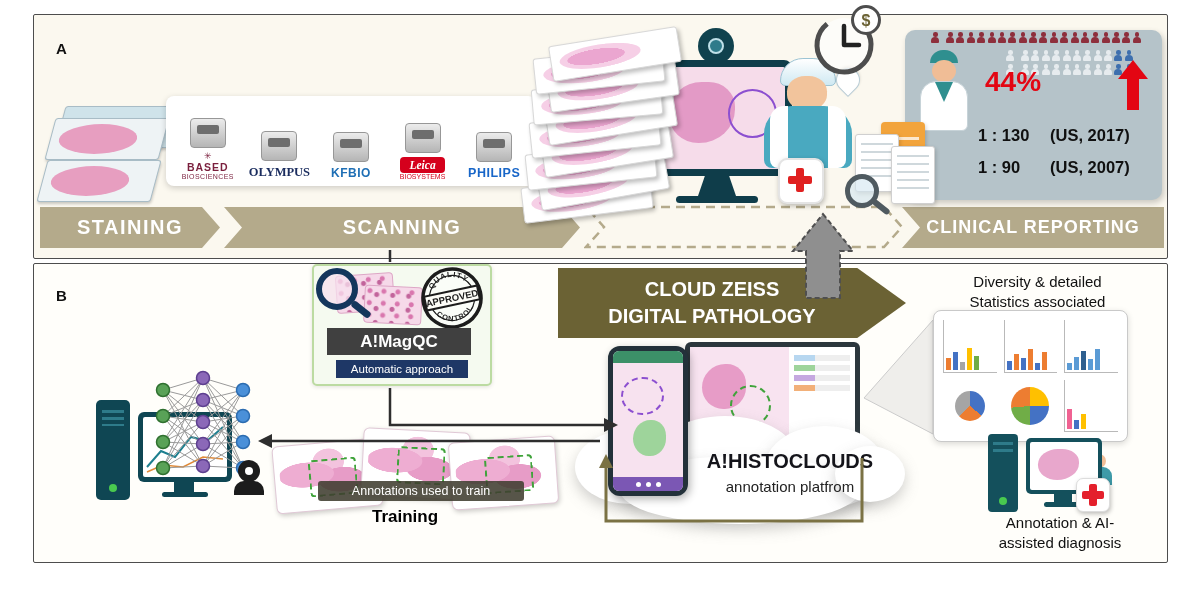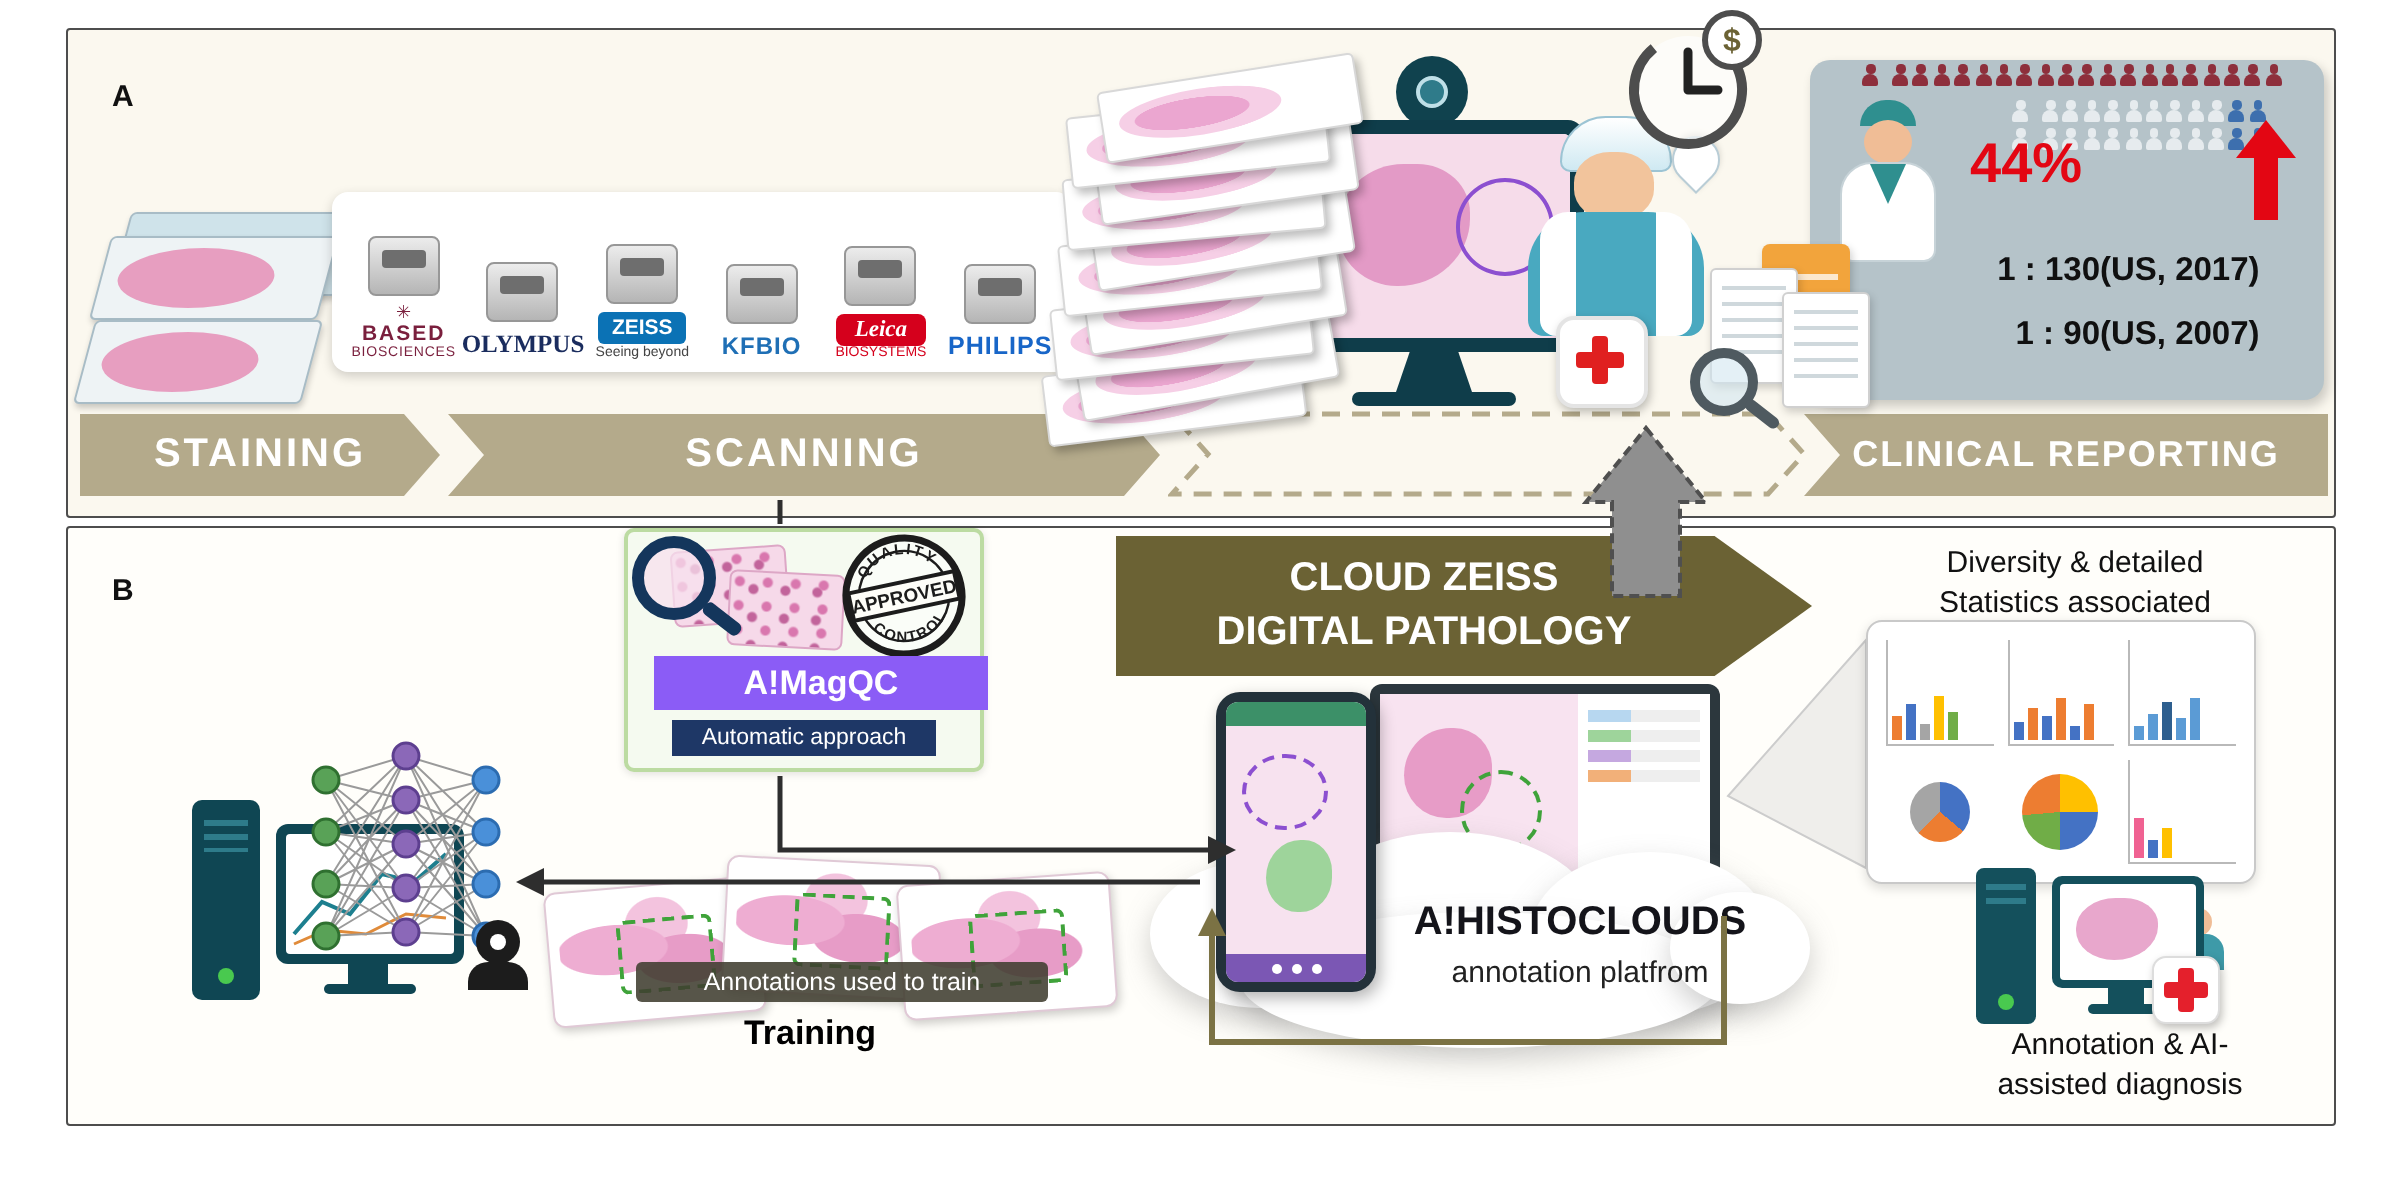--- a/index.html
+++ b/index.html
@@ -121,7 +121,7 @@
   #upArrow::before{content:"";position:absolute;left:0;top:0;border-left:15px solid transparent;border-right:15px solid transparent;border-bottom:19px solid #e30613;}
   #upArrow::after{content:"";position:absolute;left:9px;top:17px;width:12px;height:33px;background:#e30613;}
   .ratio-row{position:absolute;left:978px;width:176px;display:flex;font-size:16.5px;font-weight:bold;color:#101010;z-index:4;}
-  .ratio-row .rv{width:72px;text-align:right;}
+  .ratio-row .rv{width:72px;}
   #ratio1{top:126px;}
   #ratio2{top:158px;}
 

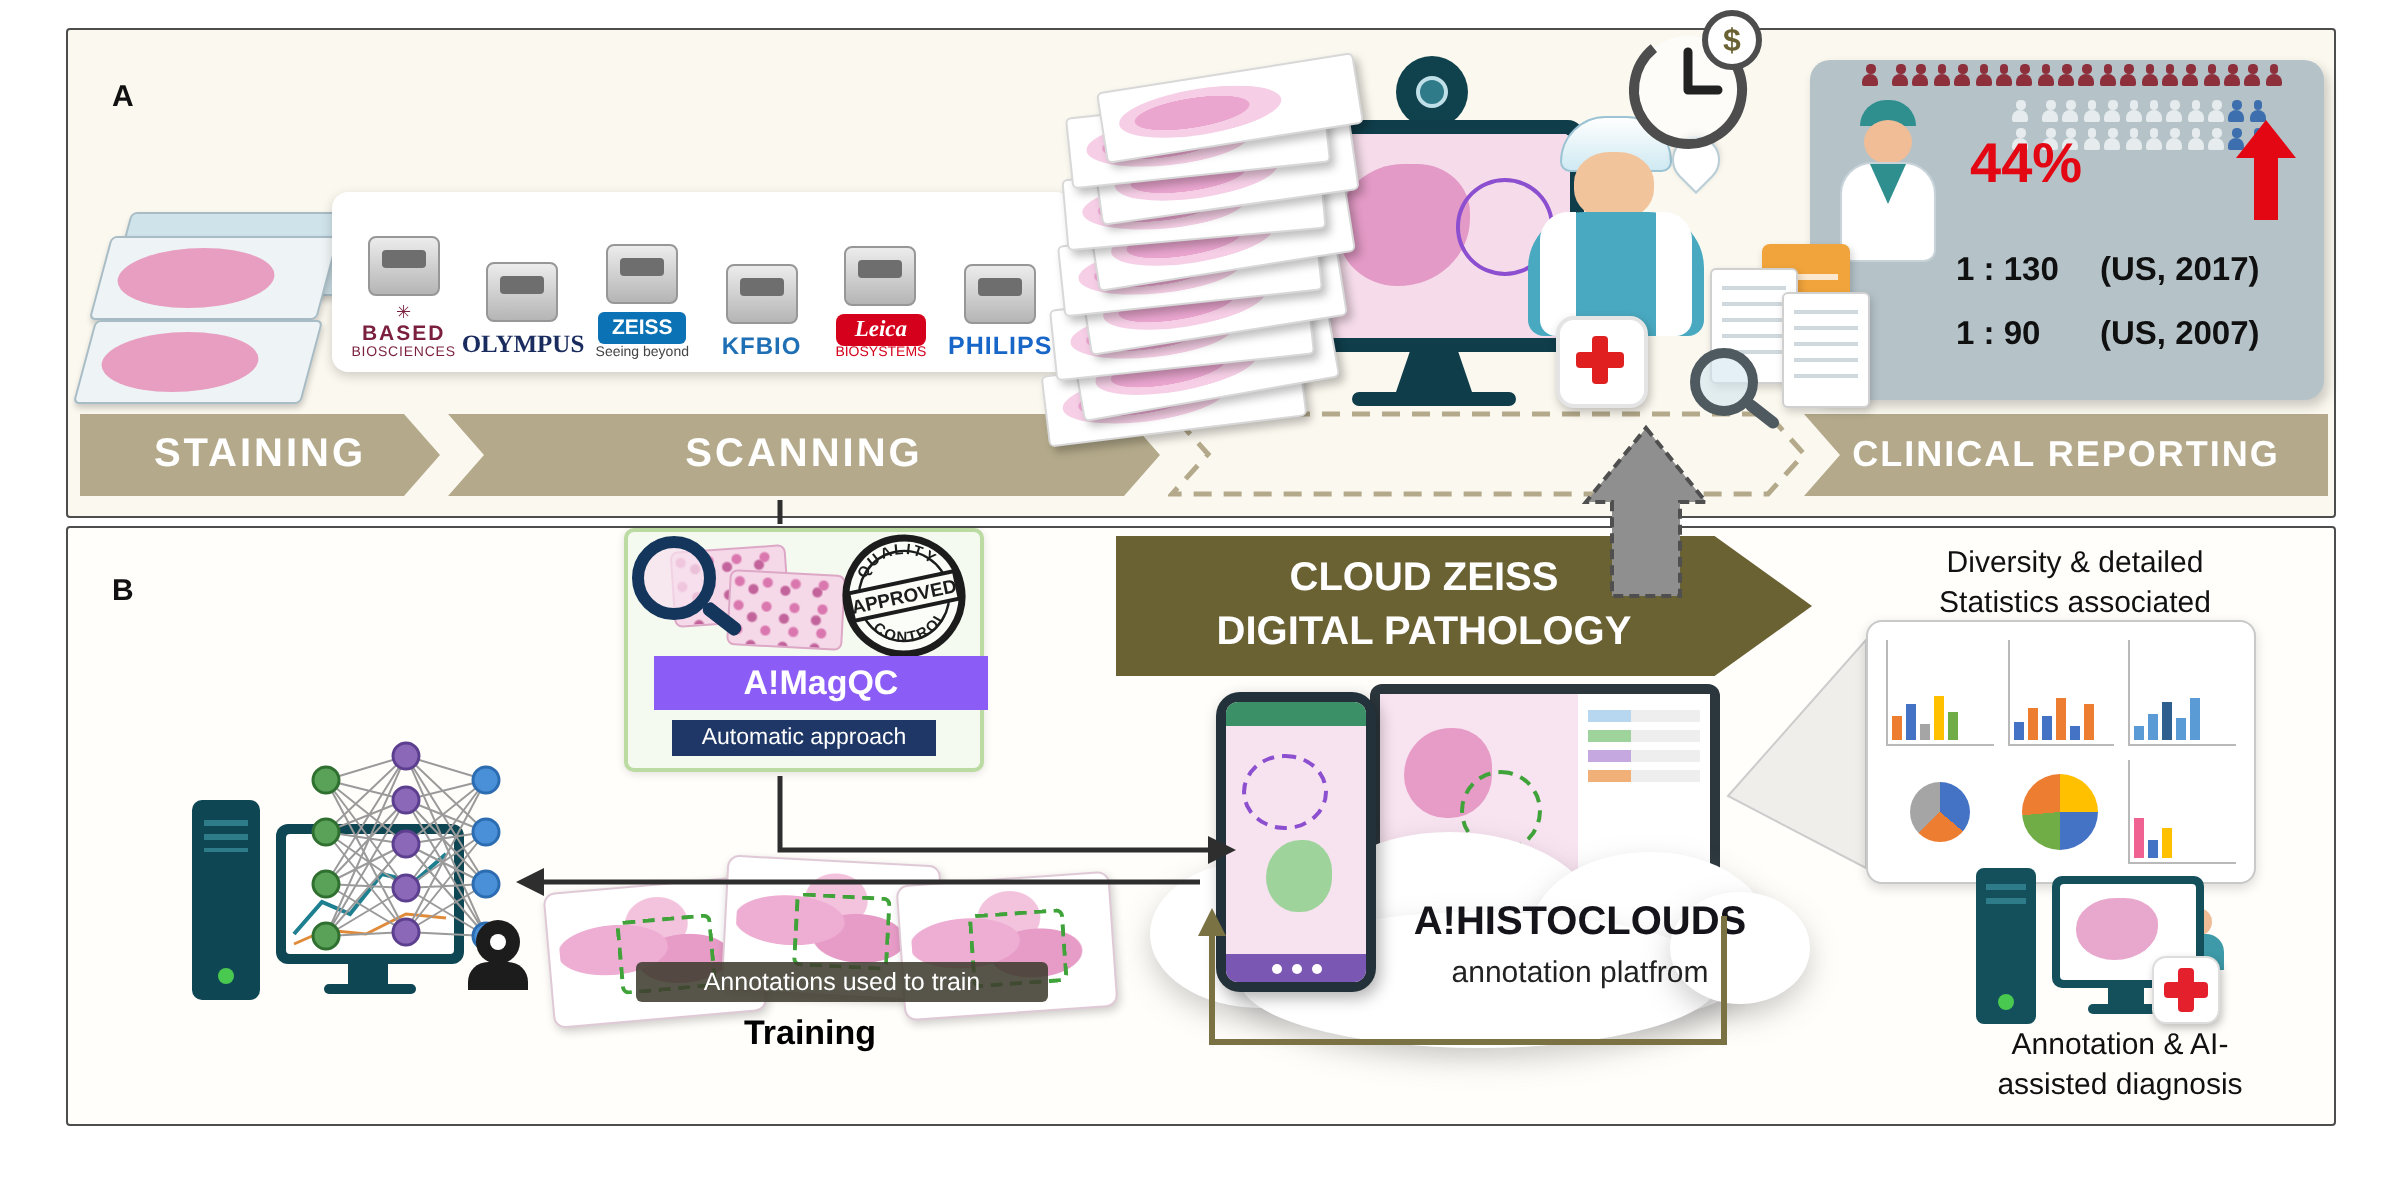--- a/index.html
+++ b/index.html
@@ -286,11 +286,6 @@
       <div class="vdevice"></div>
       <div class="vname">OLYMPUS</div>
     </div>
-    <div class="vendor v-zeiss">
-      <div class="vdevice"></div>
-      <div class="vbox">ZEISS</div>
-      <div class="vsub">Seeing beyond</div>
-    </div>
     <div class="vendor v-kfbio">
       <div class="vdevice"></div>
       <div class="vname">KFBIO</div>

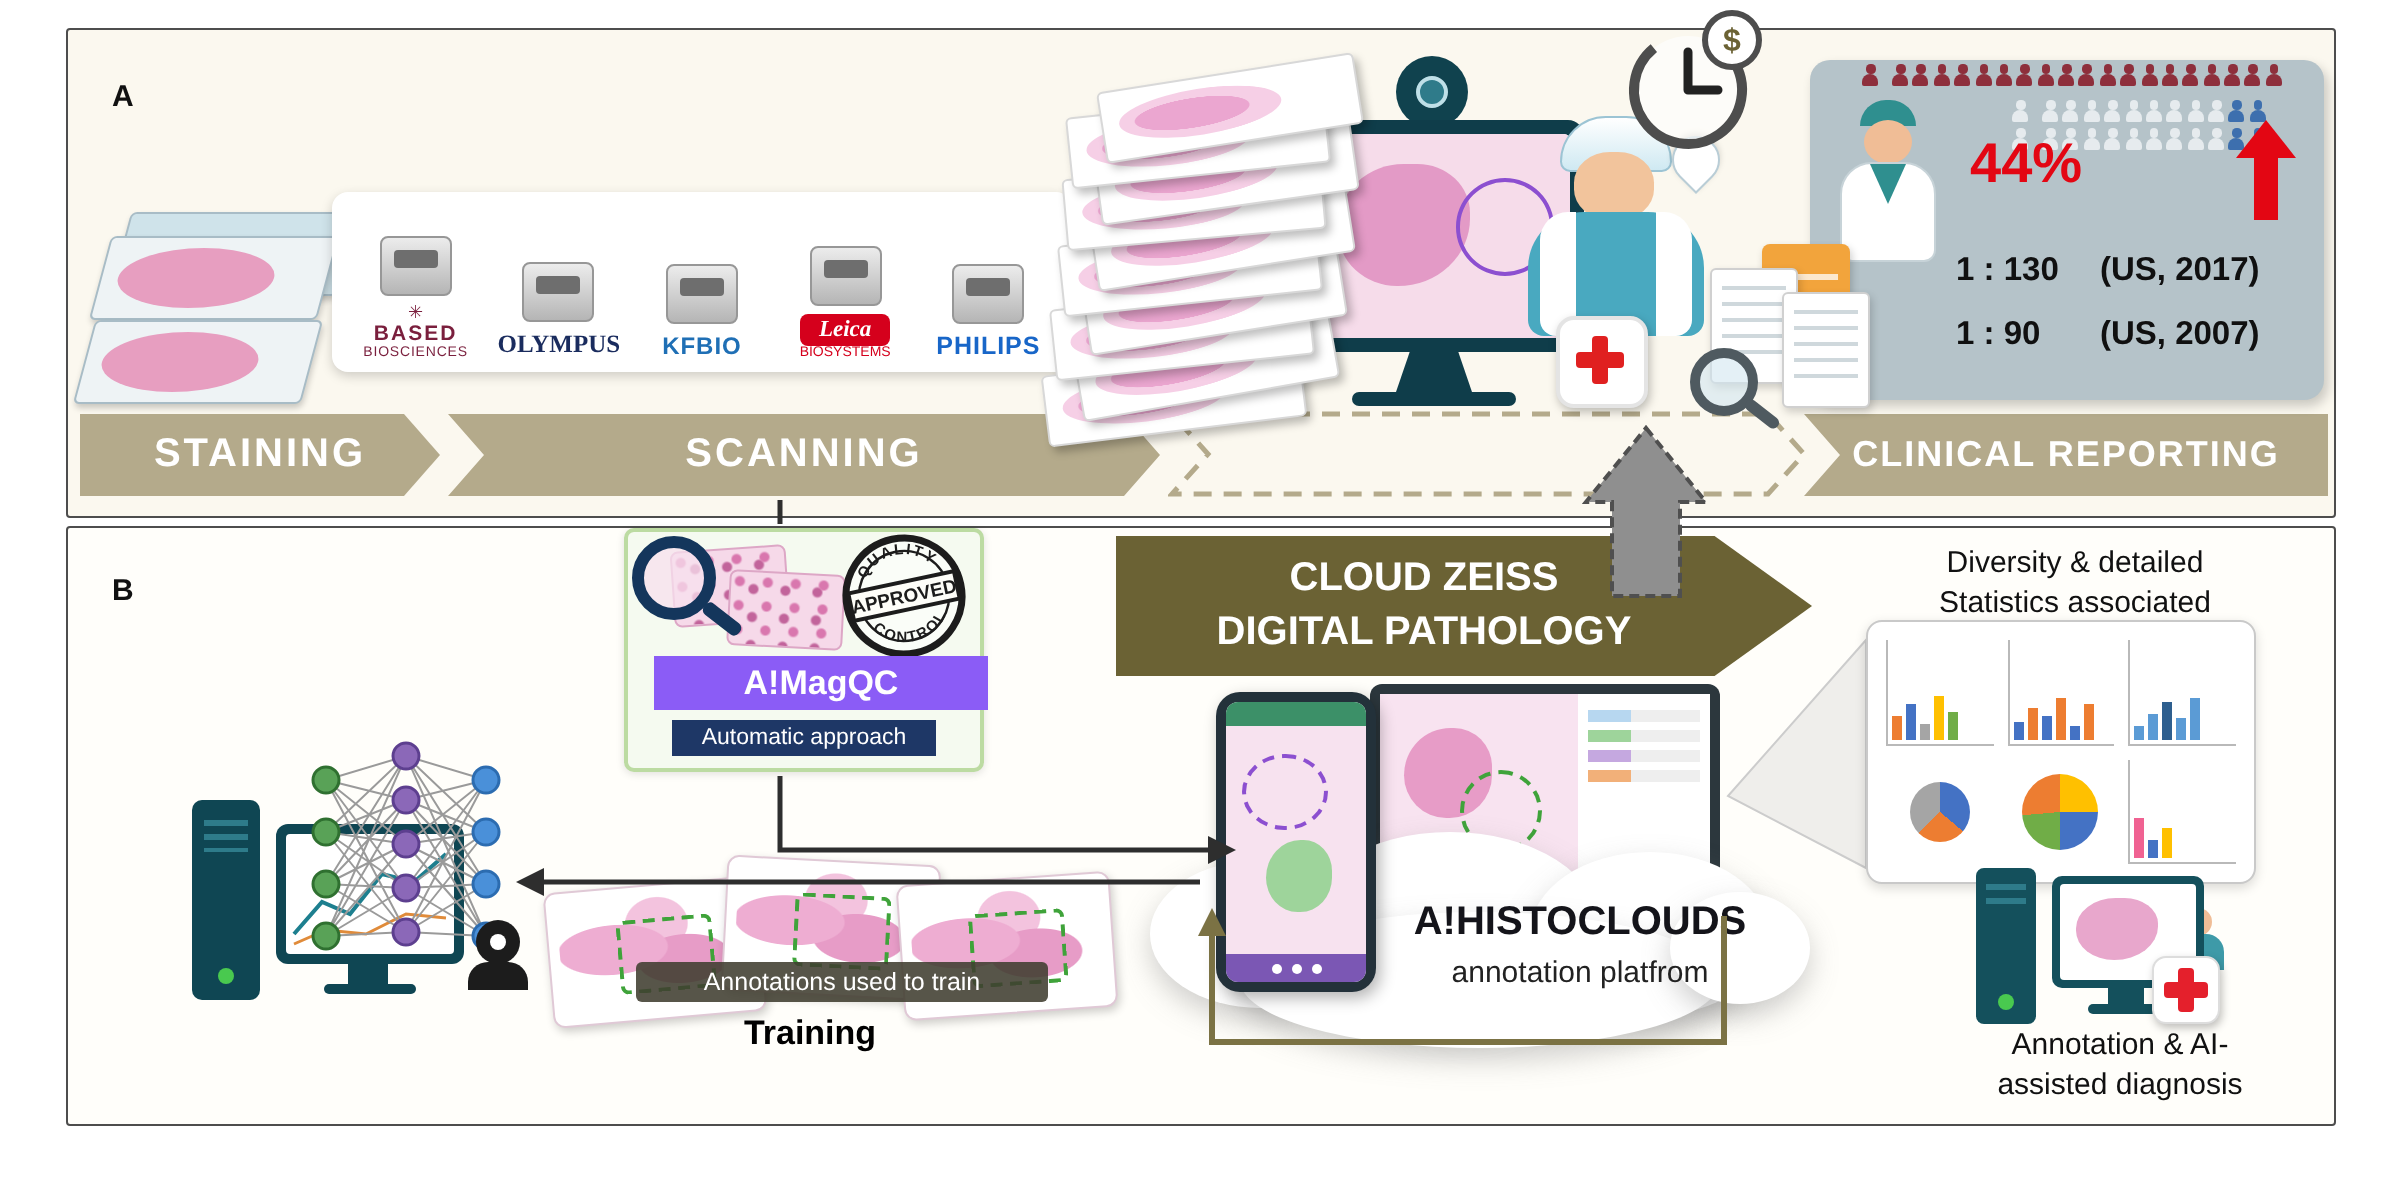--- a/index.html
+++ b/index.html
@@ -135,7 +135,7 @@
   .mq-lens{position:absolute;left:2px;top:2px;width:42px;height:42px;border:6px solid #14365c;border-radius:50%;background:rgba(247,224,238,.75);box-sizing:border-box;z-index:2;}
   .mq-handle{position:absolute;left:36px;top:40px;width:22px;height:7px;background:#14365c;border-radius:3px;transform:rotate(38deg);z-index:2;}
   .stamp{position:absolute;left:106px;top:0;}
-  #magqcTitle{position:absolute;left:13px;top:62px;width:167px;height:27px;background:#8b5cf6;color:#fff;font-weight:bold;font-size:17px;display:flex;align-items:center;justify-content:center;}
+  #magqcTitle{position:absolute;left:13px;top:62px;width:144px;height:27px;background:#404040;color:#fff;font-weight:bold;font-size:17px;display:flex;align-items:center;justify-content:center;}
   #magqcSub{position:absolute;left:22px;top:94px;width:132px;height:18px;background:#1e3766;color:#fff;font-size:11.5px;display:flex;align-items:center;justify-content:center;}
 
   

